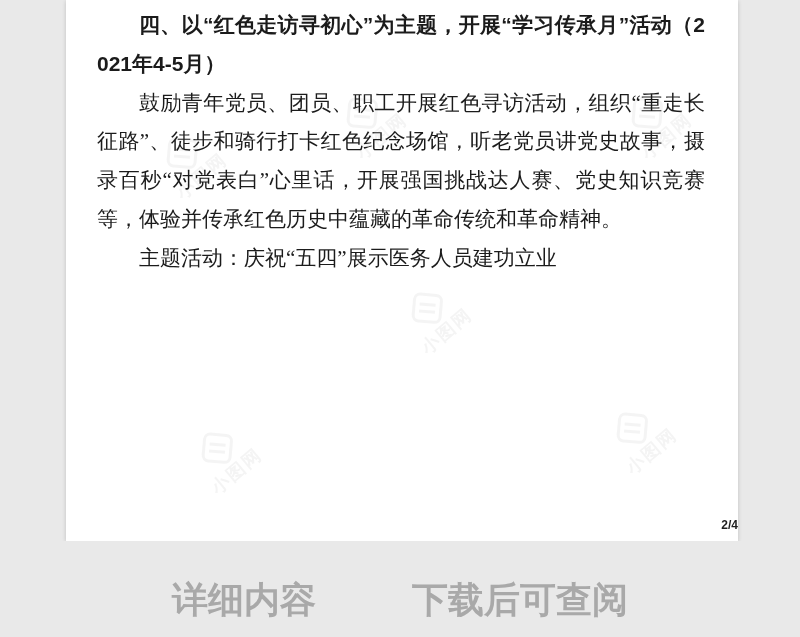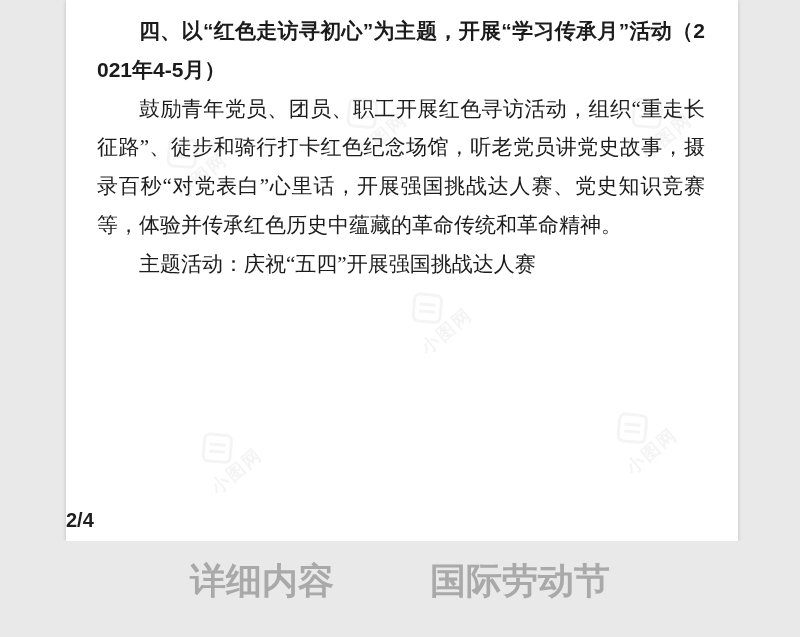--- a/index.html
+++ b/index.html
@@ -18,7 +18,7 @@
     box-shadow: 0 1px 4px rgba(0,0,0,0.18);
   }
   .doc {
-    position: absolute; left: 31px; right: 33px; top: 12px;
+    position: absolute; left: 31px; right: 33px; top: 6px;
   }
   p.para {
     margin: 0; text-indent: 2em;

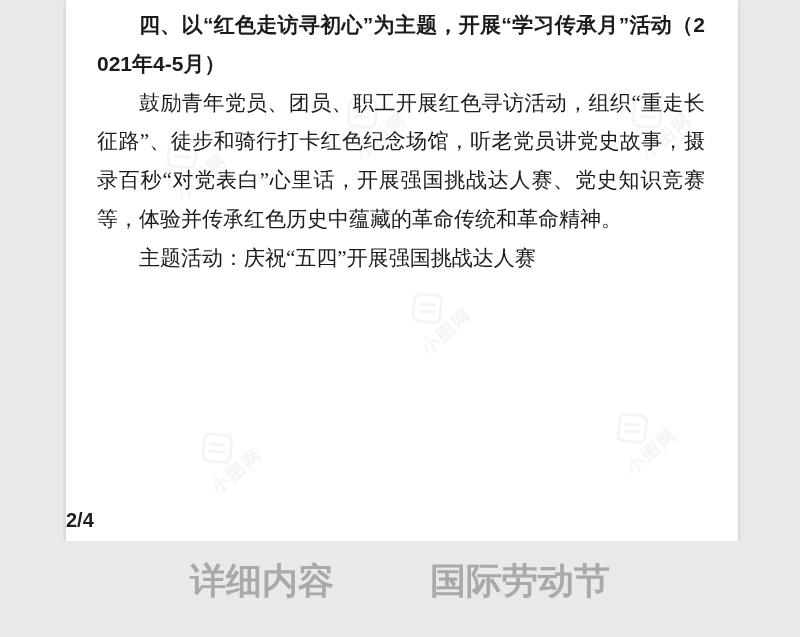--- a/index.html
+++ b/index.html
@@ -109,7 +109,7 @@
     <div class="doc">
         <p class="para heading">四、以“红色走访寻初心”为主题，开展“学习传承月”活动（2021年4-5月）</p>
         <p class="para body">鼓励青年党员、团员、职工开展红色寻访活动，组织“重走长征路”、徒步和骑行打卡红色纪念场馆，听老党员讲党史故事，摄录百秒“对党表白”心里话，开展强国挑战达人赛、党史知识竞赛等，体验并传承红色历史中蕴藏的革命传统和革命精神。</p>
-        <p class="para body">主题活动：庆祝“五四”开展强国挑战达人赛</p>
+        <p class="para body">主题活动：庆祝“五四”展示医务人员建功立业</p>
       </div>
 
     <div class="page-num">2/4</div>

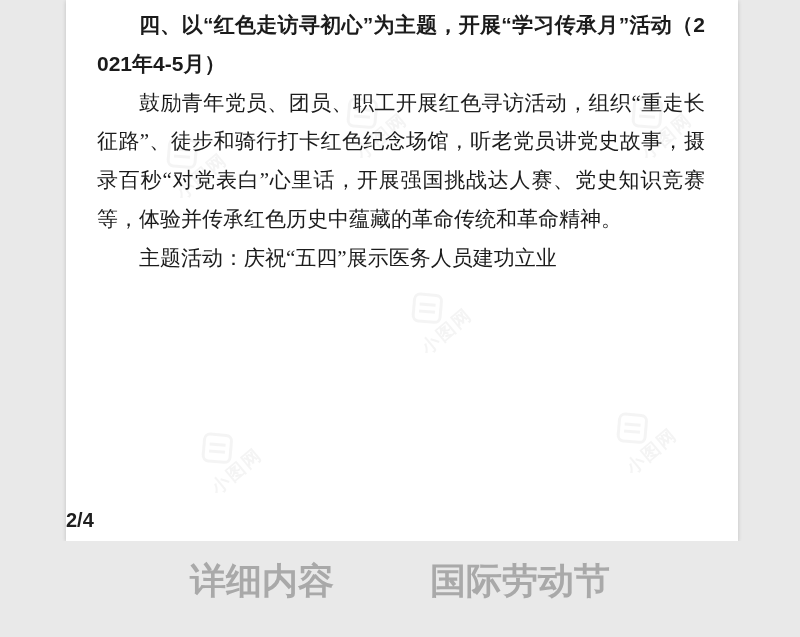--- a/index.html
+++ b/index.html
@@ -36,8 +36,8 @@
   }
   .page-num {
     position: absolute; left: 0; right: 0; bottom: 9px;
-    text-align: left;
-    font-size: 20px; font-weight: 700; color: #1f1f1f;
+    text-align: right;
+    font-size: 12px; font-weight: 700; color: #1f1f1f;
     font-family: "Liberation Sans", sans-serif;
   }
 

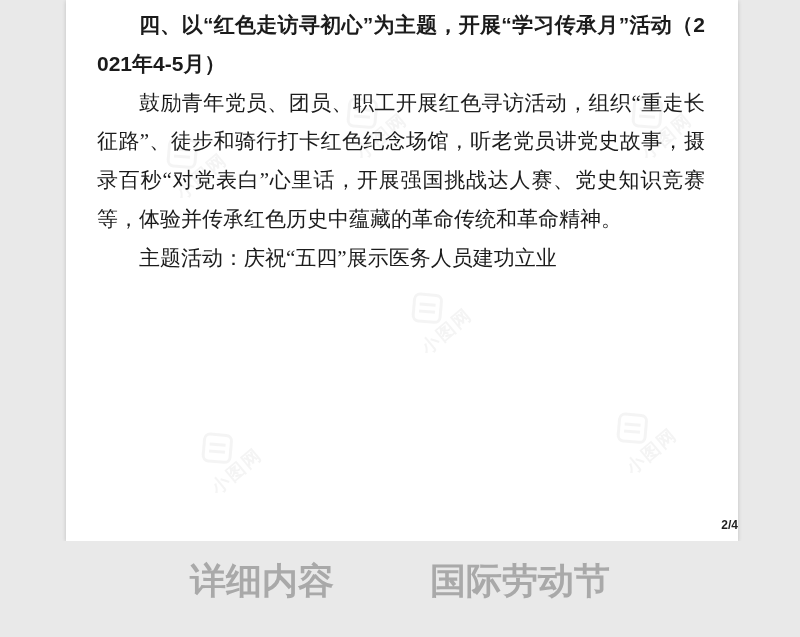--- a/index.html
+++ b/index.html
@@ -65,7 +65,7 @@
   .footer {
     position: absolute; left: 0; top: 541px; width: 800px; height: 96px;
     background: #e9e9e9;
-    display: flex; justify-content: center; align-items: flex-start;
+    display: flex; justify-content: center; align-items: center;
     gap: 96px; padding-top: 22px;
   }
   .footer .footer-label {

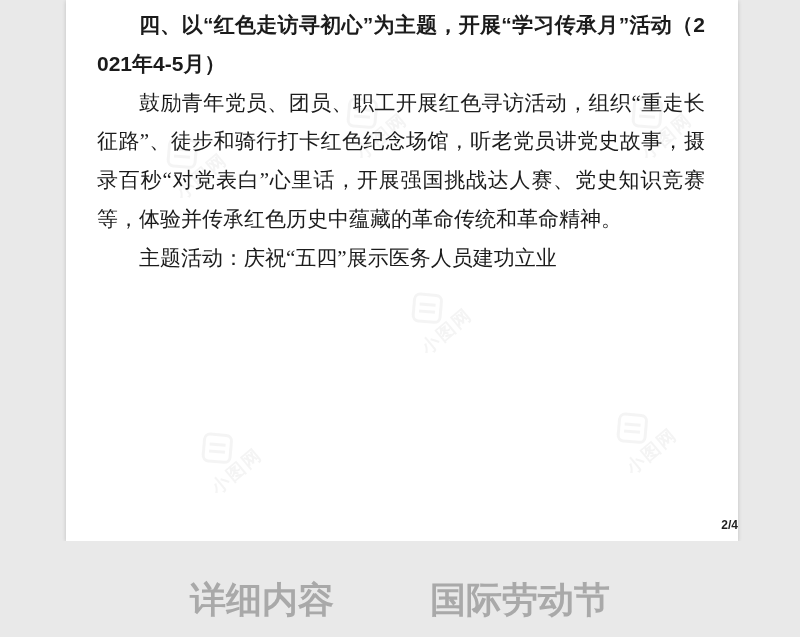--- a/index.html
+++ b/index.html
@@ -117,7 +117,7 @@
 
   <div class="footer">
     <span class="footer-label">详细内容</span>
-    <span class="footer-label">国际劳动节</span>
+    <span class="footer-label">下载后可查阅</span>
   </div>
 
 </div>

